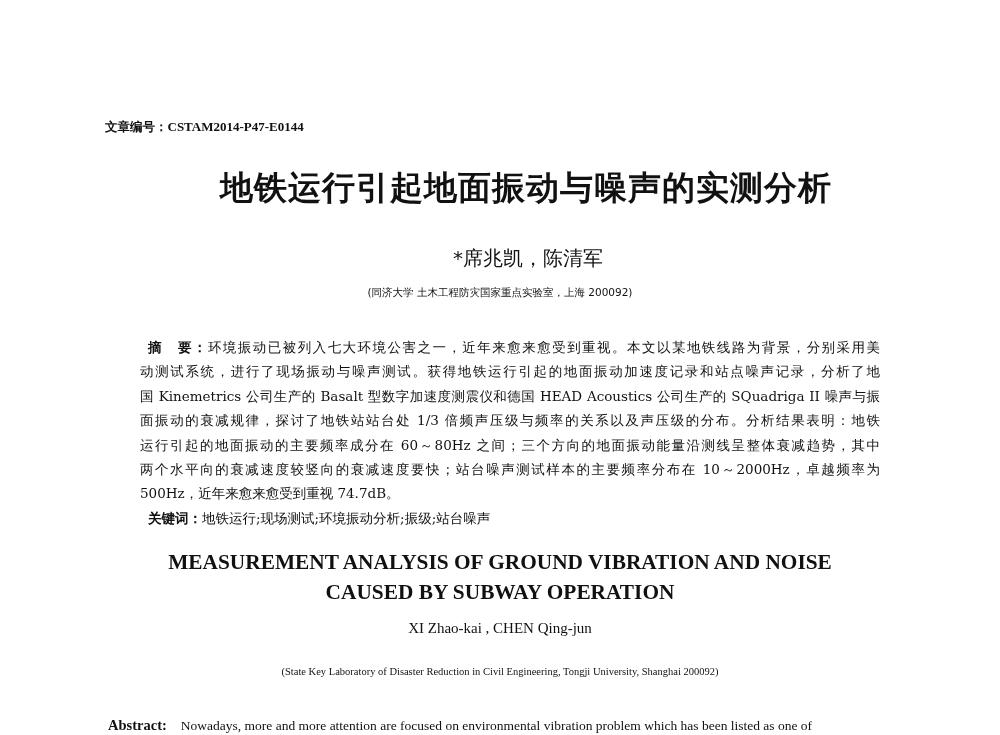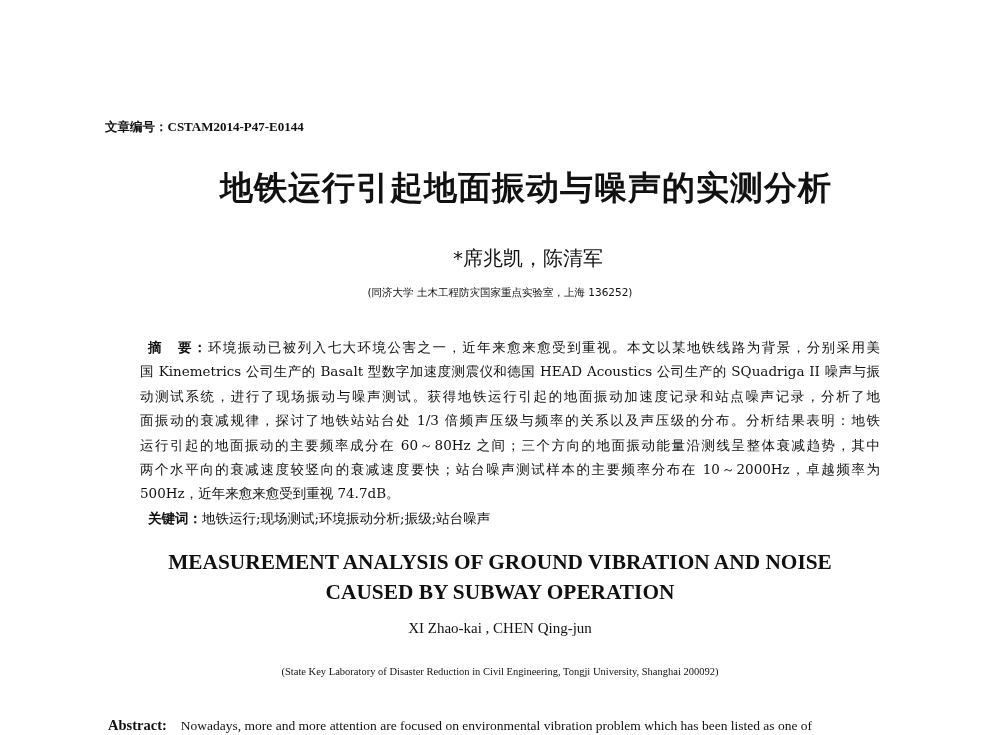--- a/index.html
+++ b/index.html
@@ -108,7 +108,7 @@
 
 <div class="abs center cn-authors">*席兆凯，陈清军</div>
 
-<div class="abs center cn-affil">(同济大学 土木工程防灾国家重点实验室，上海 136252)</div>
+<div class="abs center cn-affil">(同济大学 土木工程防灾国家重点实验室，上海 200092)</div>
 
 <div class="abs cn-abstract">
   <span class="line"><span class="bold">摘　要：</span><span>环境振动已被列入七大环境公害之一，近年来愈来愈受到重视。本文以某地铁线路为背景，分别采用美</span></span>

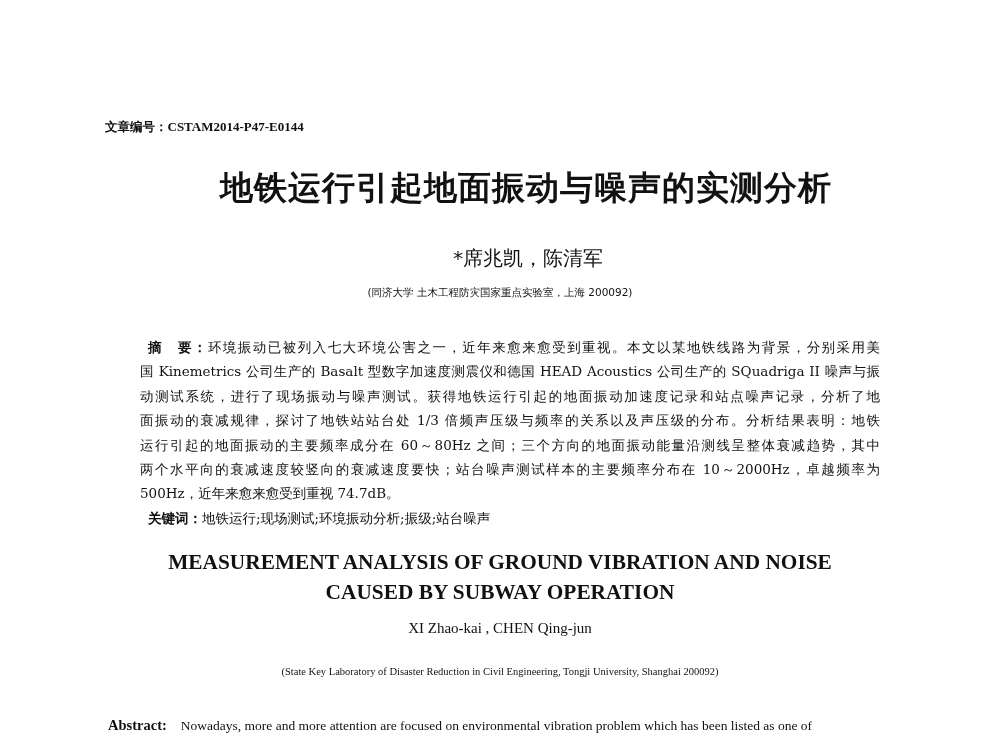--- a/index.html
+++ b/index.html
@@ -112,8 +112,8 @@
 
 <div class="abs cn-abstract">
   <span class="line"><span class="bold">摘　要：</span><span>环境振动已被列入七大环境公害之一，近年来愈来愈受到重视。本文以某地铁线路为背景，分别采用美</span></span>
+  <span class="line">动测试系统，进行了现场振动与噪声测试。获得地铁运行引起的地面振动加速度记录和站点噪声记录，分析了地</span>
   <span class="line">国 Kinemetrics 公司生产的 Basalt 型数字加速度测震仪和德国 HEAD Acoustics 公司生产的 SQuadriga II 噪声与振</span>
-  <span class="line">动测试系统，进行了现场振动与噪声测试。获得地铁运行引起的地面振动加速度记录和站点噪声记录，分析了地</span>
   <span class="line">面振动的衰减规律，探讨了地铁站站台处 1/3 倍频声压级与频率的关系以及声压级的分布。分析结果表明：地铁</span>
   <span class="line">运行引起的地面振动的主要频率成分在 60～80Hz 之间；三个方向的地面振动能量沿测线呈整体衰减趋势，其中</span>
   <span class="line">两个水平向的衰减速度较竖向的衰减速度要快；站台噪声测试样本的主要频率分布在 10～2000Hz，卓越频率为</span>

